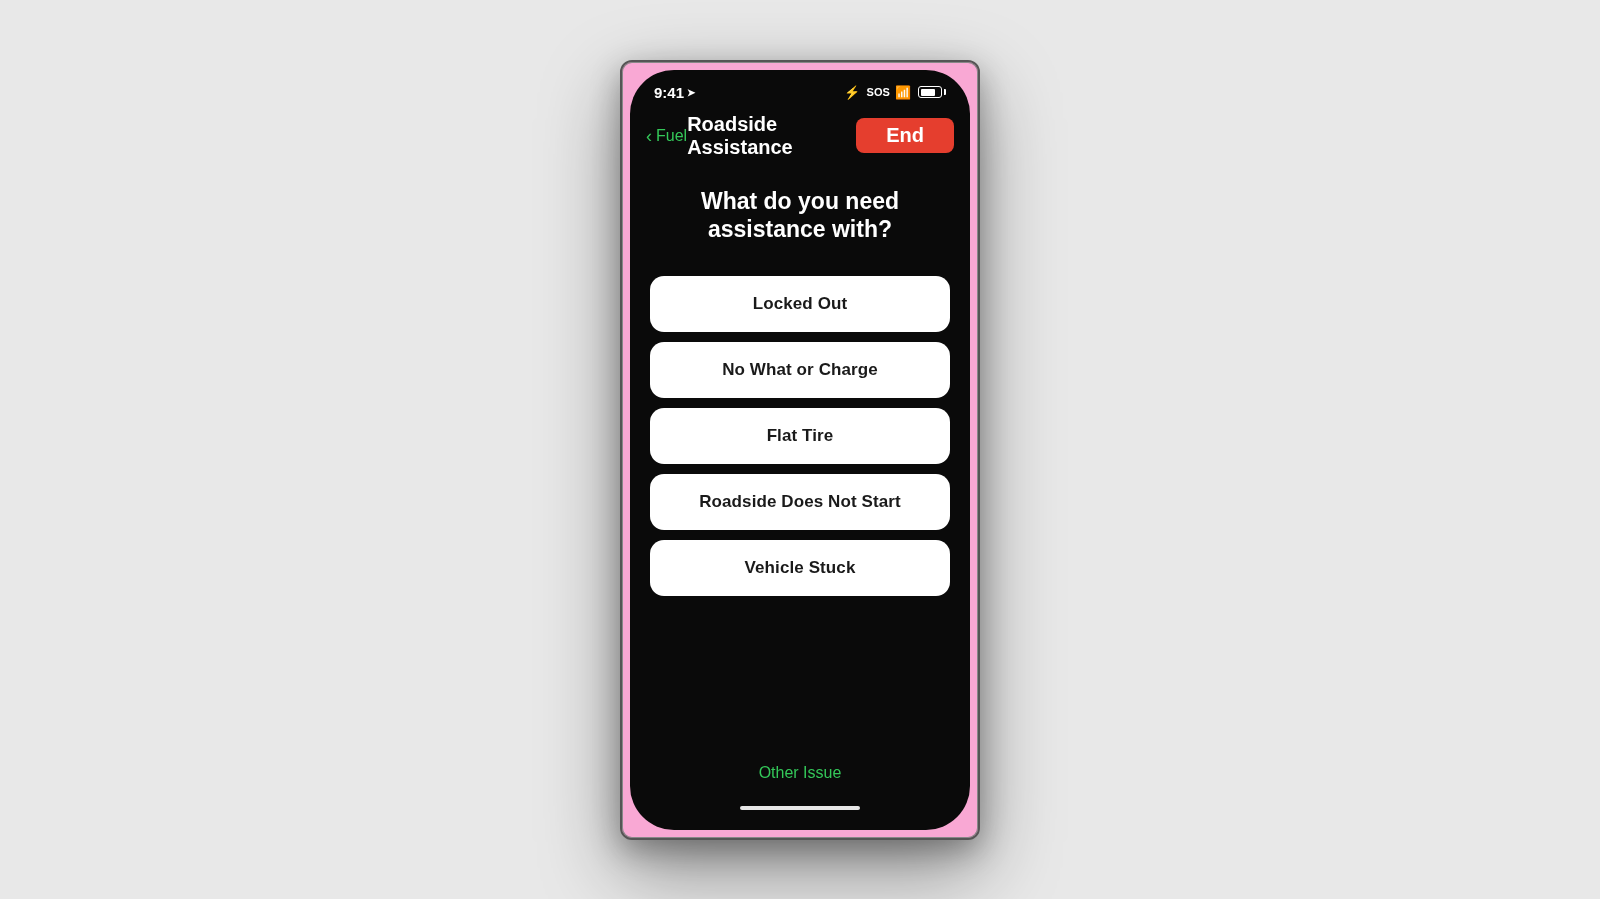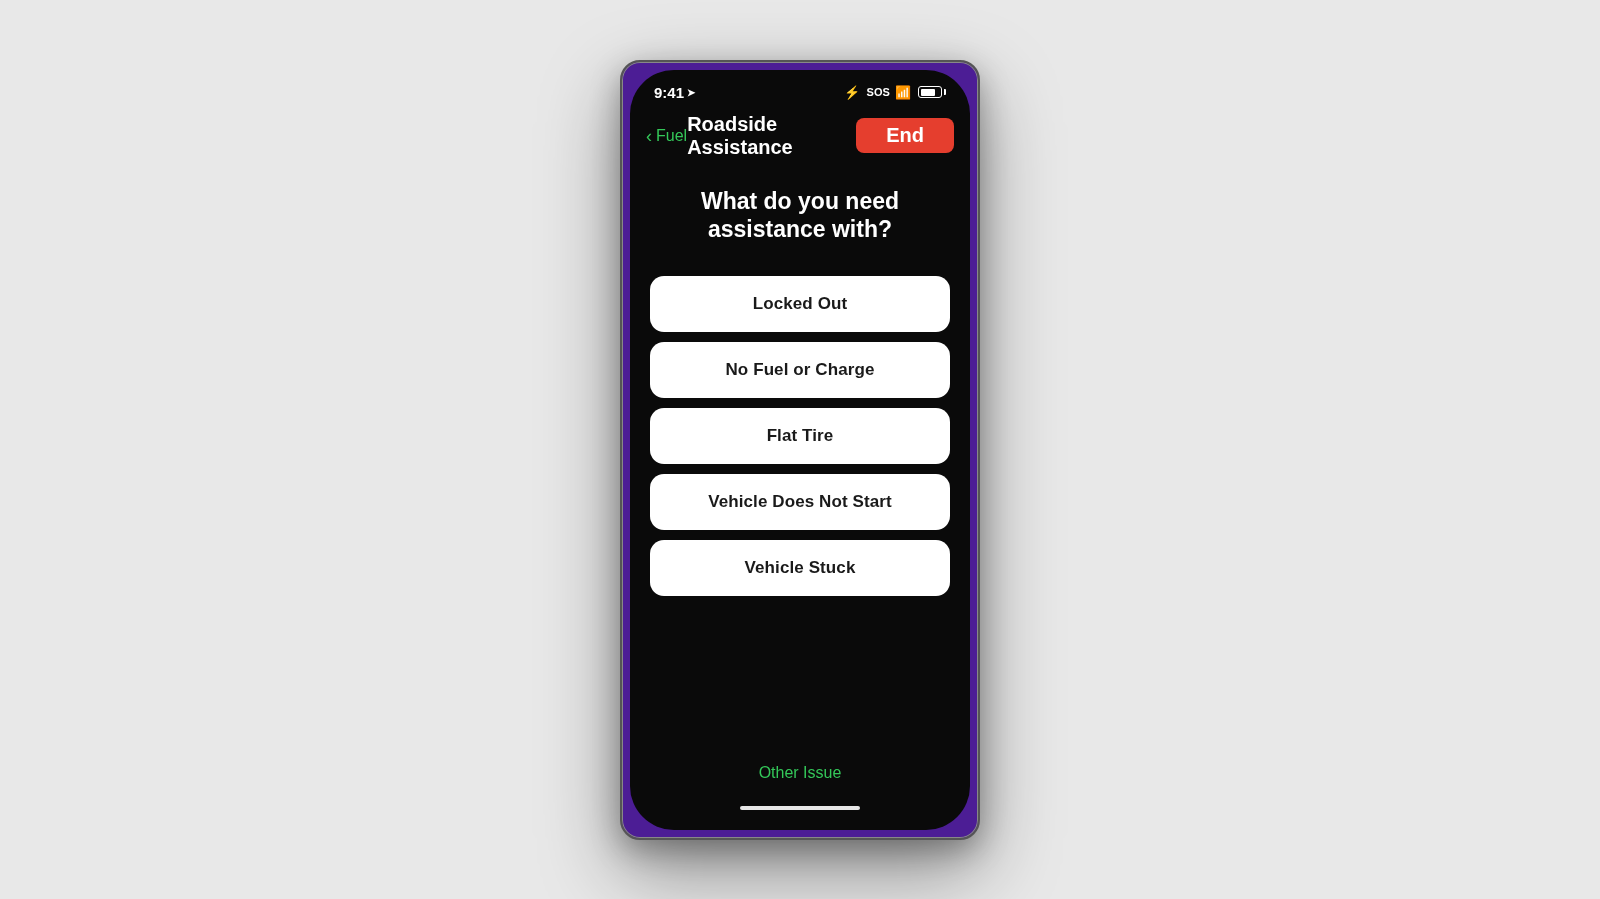--- a/index.html
+++ b/index.html
@@ -27,8 +27,8 @@
     .phone-frame {
       position: absolute;
       inset: 0;
-      background: #4c1d95;
-      border-radius: 20px;
+      background: #f9a8d4;
+      border-radius: 12px;
       border: 2px solid #555;
       box-shadow:
         0 0 0 1px #888 inset,

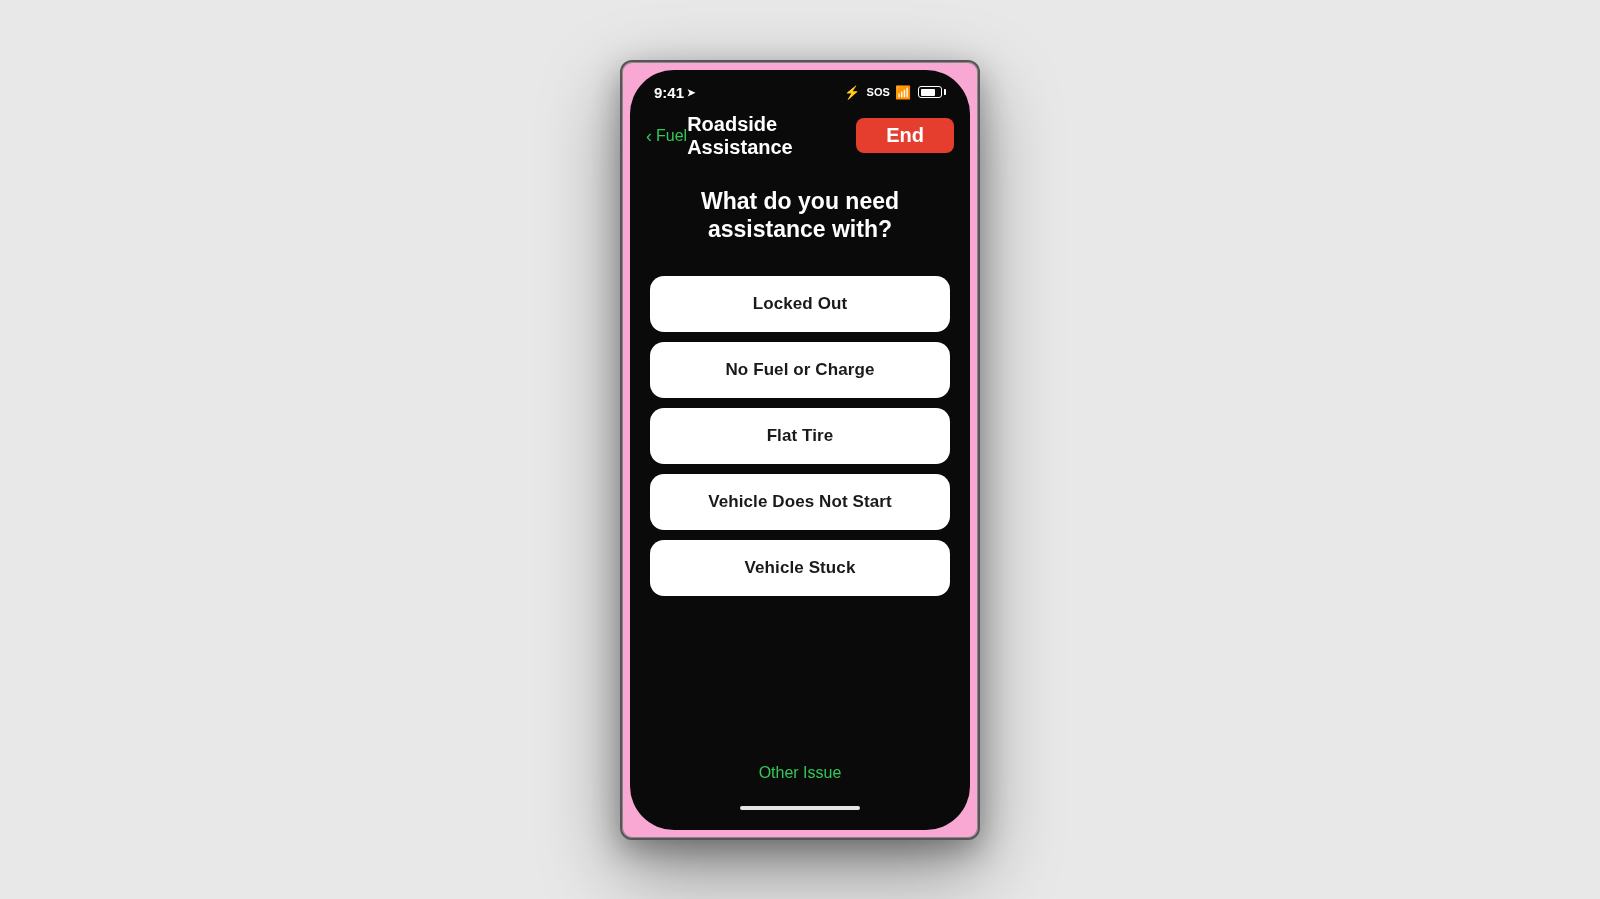--- a/index.html
+++ b/index.html
@@ -286,7 +286,7 @@
 
         <div class="options-list">
           <button class="option-btn">Locked Out</button>
-          <button class="option-btn">No Fuel or Charge</button>
+          <button class="option-btn">No What or Charge</button>
           <button class="option-btn">Flat Tire</button>
           <button class="option-btn">Vehicle Does Not Start</button>
           <button class="option-btn">Vehicle Stuck</button>

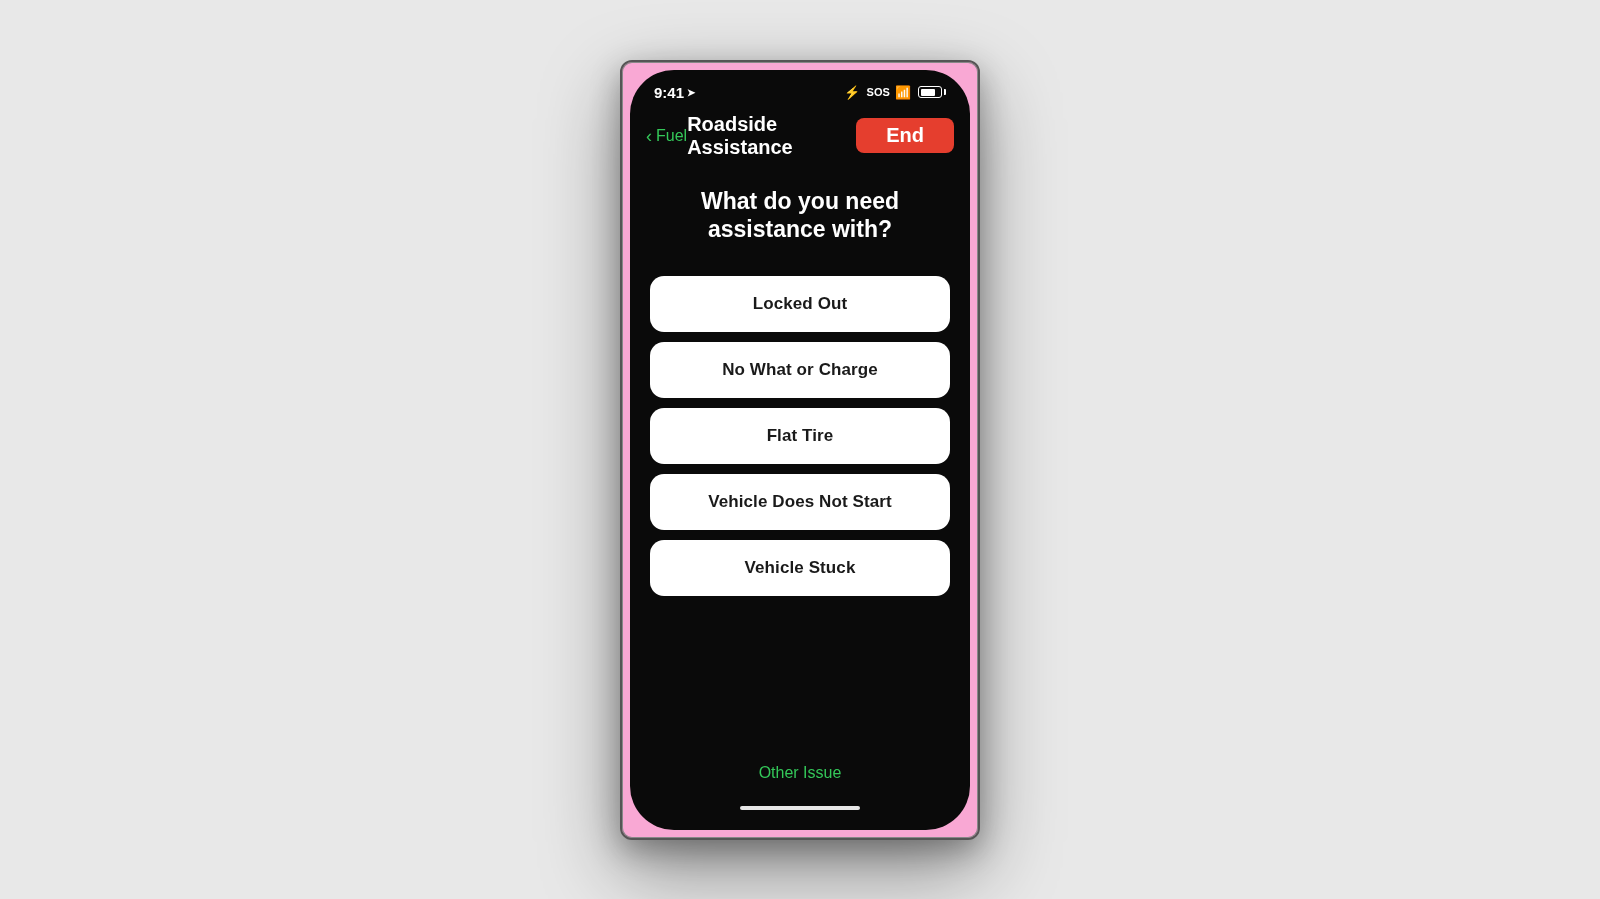--- a/index.html
+++ b/index.html
@@ -288,7 +288,7 @@
           <button class="option-btn">Locked Out</button>
           <button class="option-btn">No What or Charge</button>
           <button class="option-btn">Flat Tire</button>
-          <button class="option-btn">Vehicle Does Not Start</button>
+          <button class="option-btn">Roadside Does Not Start</button>
           <button class="option-btn">Vehicle Stuck</button>
         </div>
       </div>

